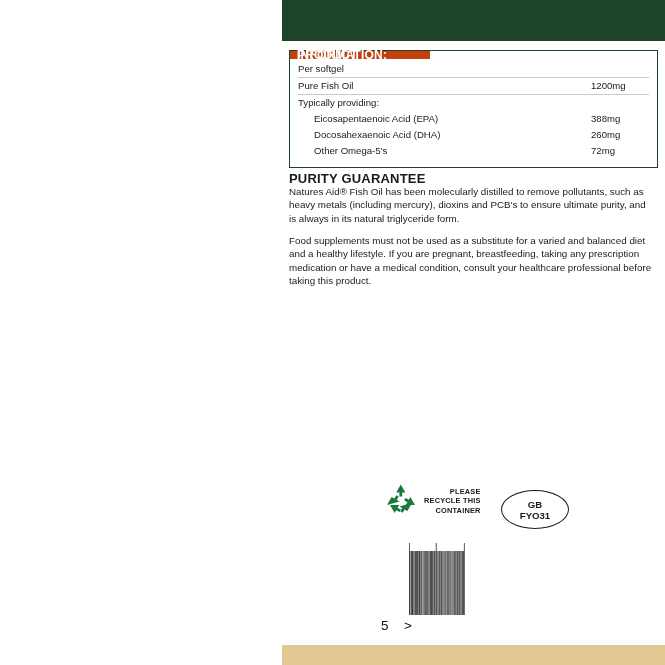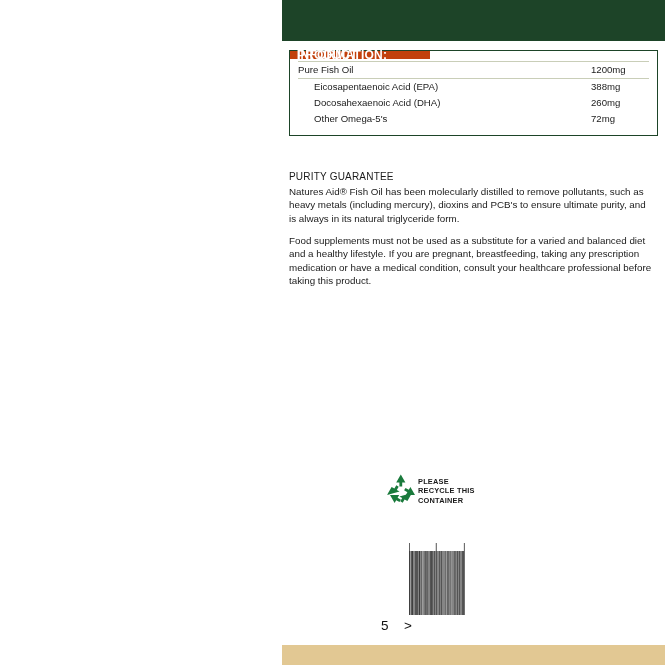--- a/index.html
+++ b/index.html
@@ -187,6 +187,10 @@
     </div>
     <div class="info-body">
 
+      <div class="row">
+        <span>Per softgel</span>
+        <span class="amt"></span>
+      </div>
       <div class="rule"></div>
 
       <div class="row">

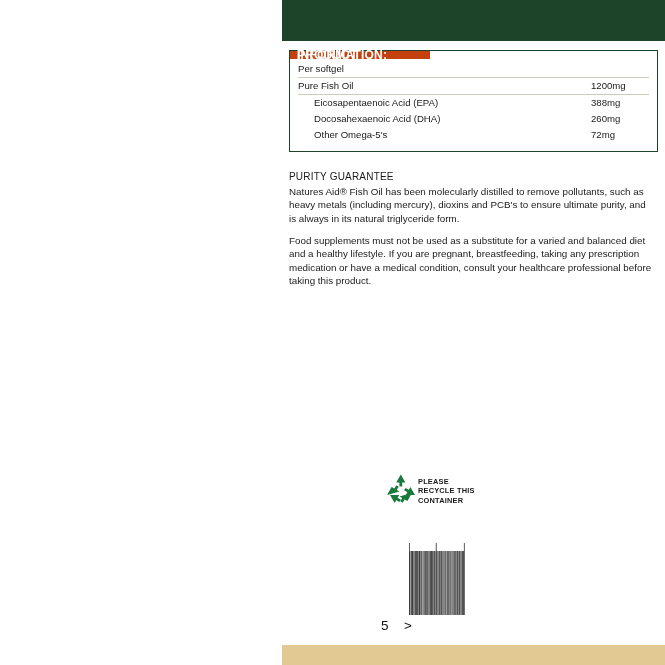--- a/index.html
+++ b/index.html
@@ -199,6 +199,10 @@
       </div>
       <div class="rule"></div>
 
+      <div class="row">
+        <span>Typically providing:</span>
+        <span class="amt"></span>
+      </div>
 
       <div class="row">
         <span class="indent">Eicosapentaenoic Acid (EPA)</span>

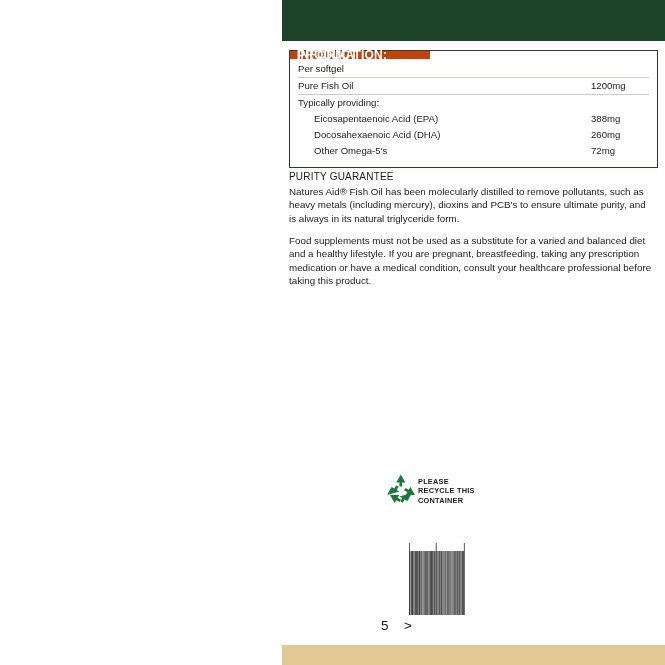--- a/index.html
+++ b/index.html
@@ -92,8 +92,8 @@
     position: absolute;
     left: 148px;
     top: 171px;
-    font-size: 10px;
-    font-weight: normal;
+    font-size: 13px;
+    font-weight: bold;
     color: #1a1a1a;
     letter-spacing: 0.2px;
   }

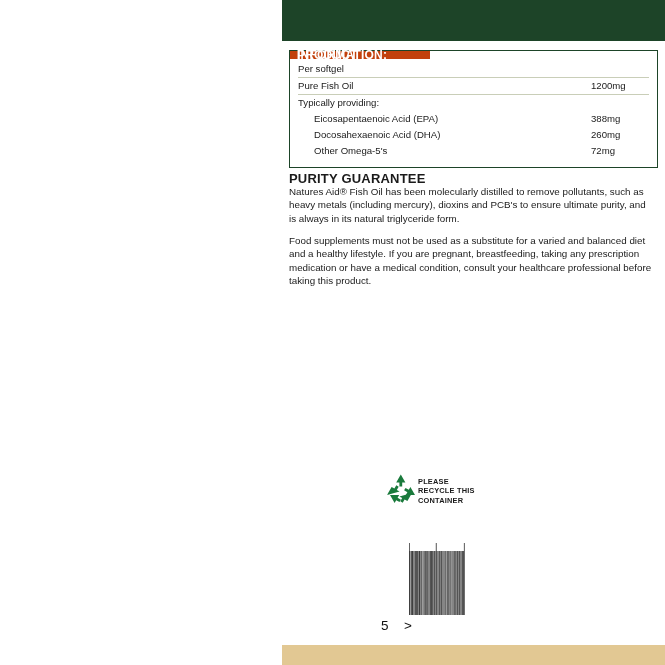--- a/index.html
+++ b/index.html
@@ -111,9 +111,11 @@
   .recycle-group {
     position: absolute;
     left: 243px;
-    top: 473px;
+    top: 483px;
     display: flex;
     align-items: center;
+    gap: 6px;
+    text-align: right;
   }
   .recycle-text {
     font-size: 7.4px;

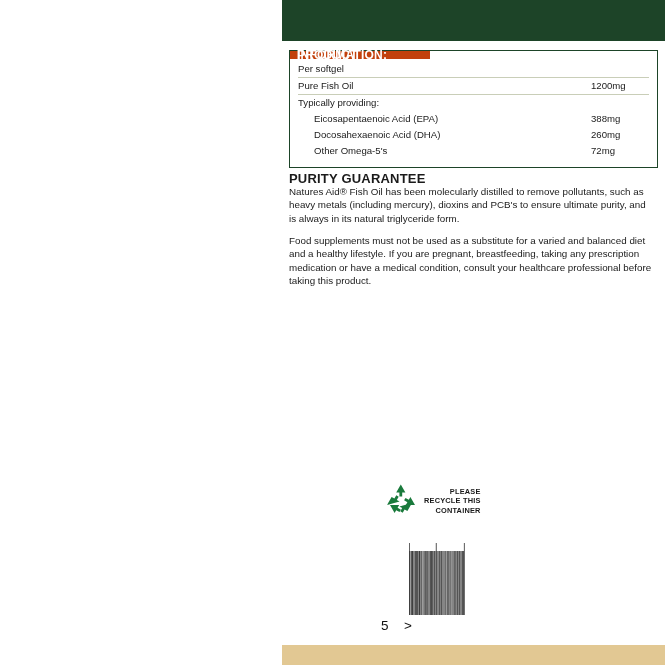--- a/index.html
+++ b/index.html
@@ -247,6 +247,10 @@
     </span>
   </div>
 
+  <div class="gb-oval">
+    <span>GB</span>
+    <span>FYO31</span>
+  </div>
 
   <div id="barcode-wrap">
     <div id="barcode" style="transform-origin: left bottom; transform: scaleX(0.412844);">

